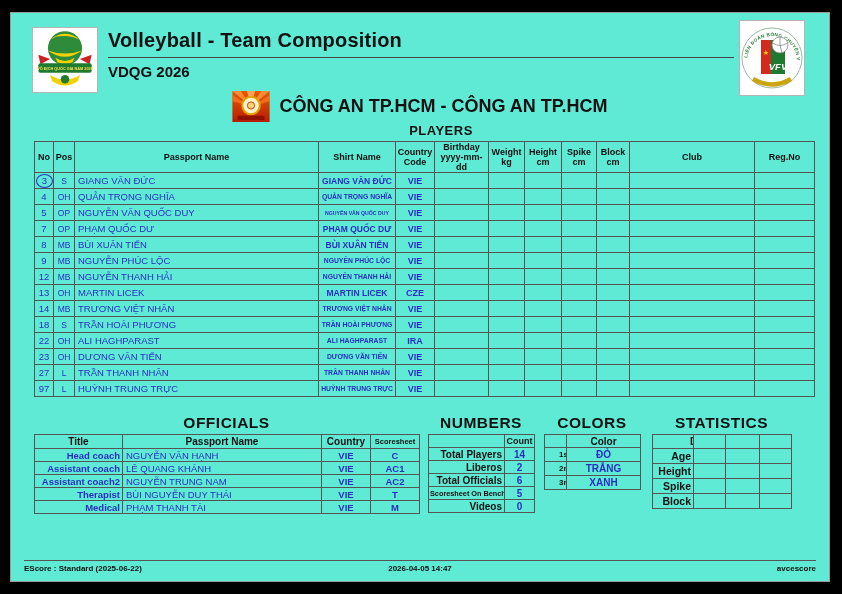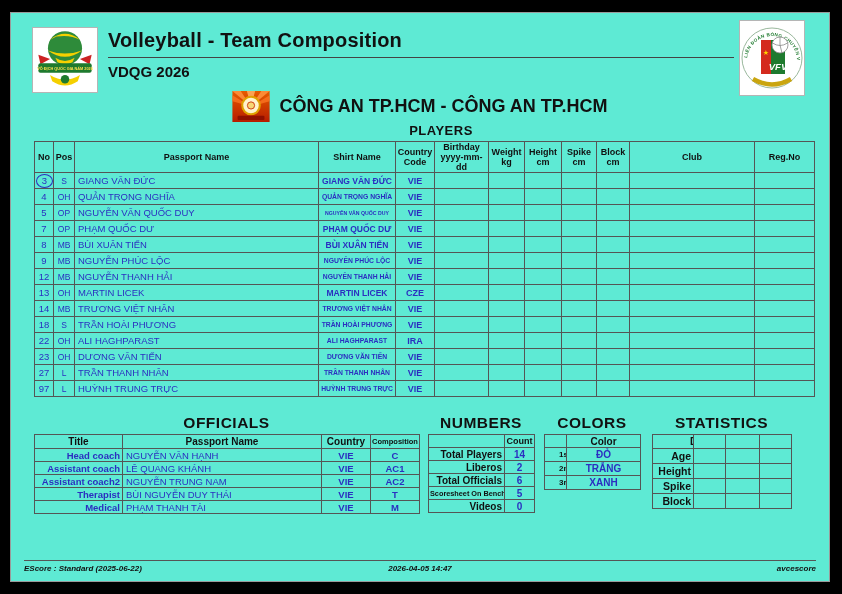--- a/index.html
+++ b/index.html
@@ -402,7 +402,7 @@
                 <th>Title</th>
                 <th>Passport Name</th>
                 <th>Country</th>
-                <th class="h-scoresheet">Composition</th>
+                <th class="h-scoresheet">Scoresheet</th>
               </tr>
             </thead>
           <tbody id="officials-body">

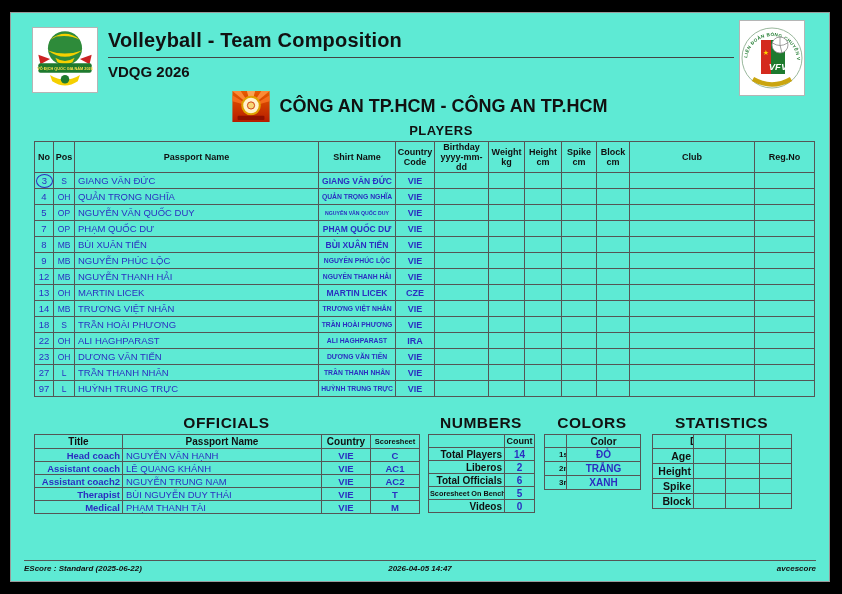--- a/index.html
+++ b/index.html
@@ -76,7 +76,7 @@
 
   
   .footer{position:absolute;left:13px;right:13px;top:547px;border-top:1px solid #555;
-          padding-top:3px;display:flex;font-size:8px;color:#111;font-weight:bold;font-style:italic;}
+          padding-top:3px;display:flex;font-size:8px;color:#111;font-weight:bold;}
   .footer .f-left{flex:1;text-align:left;}
   .footer .f-center{flex:1;text-align:center;}
   .footer .f-right{flex:1;text-align:right;}

